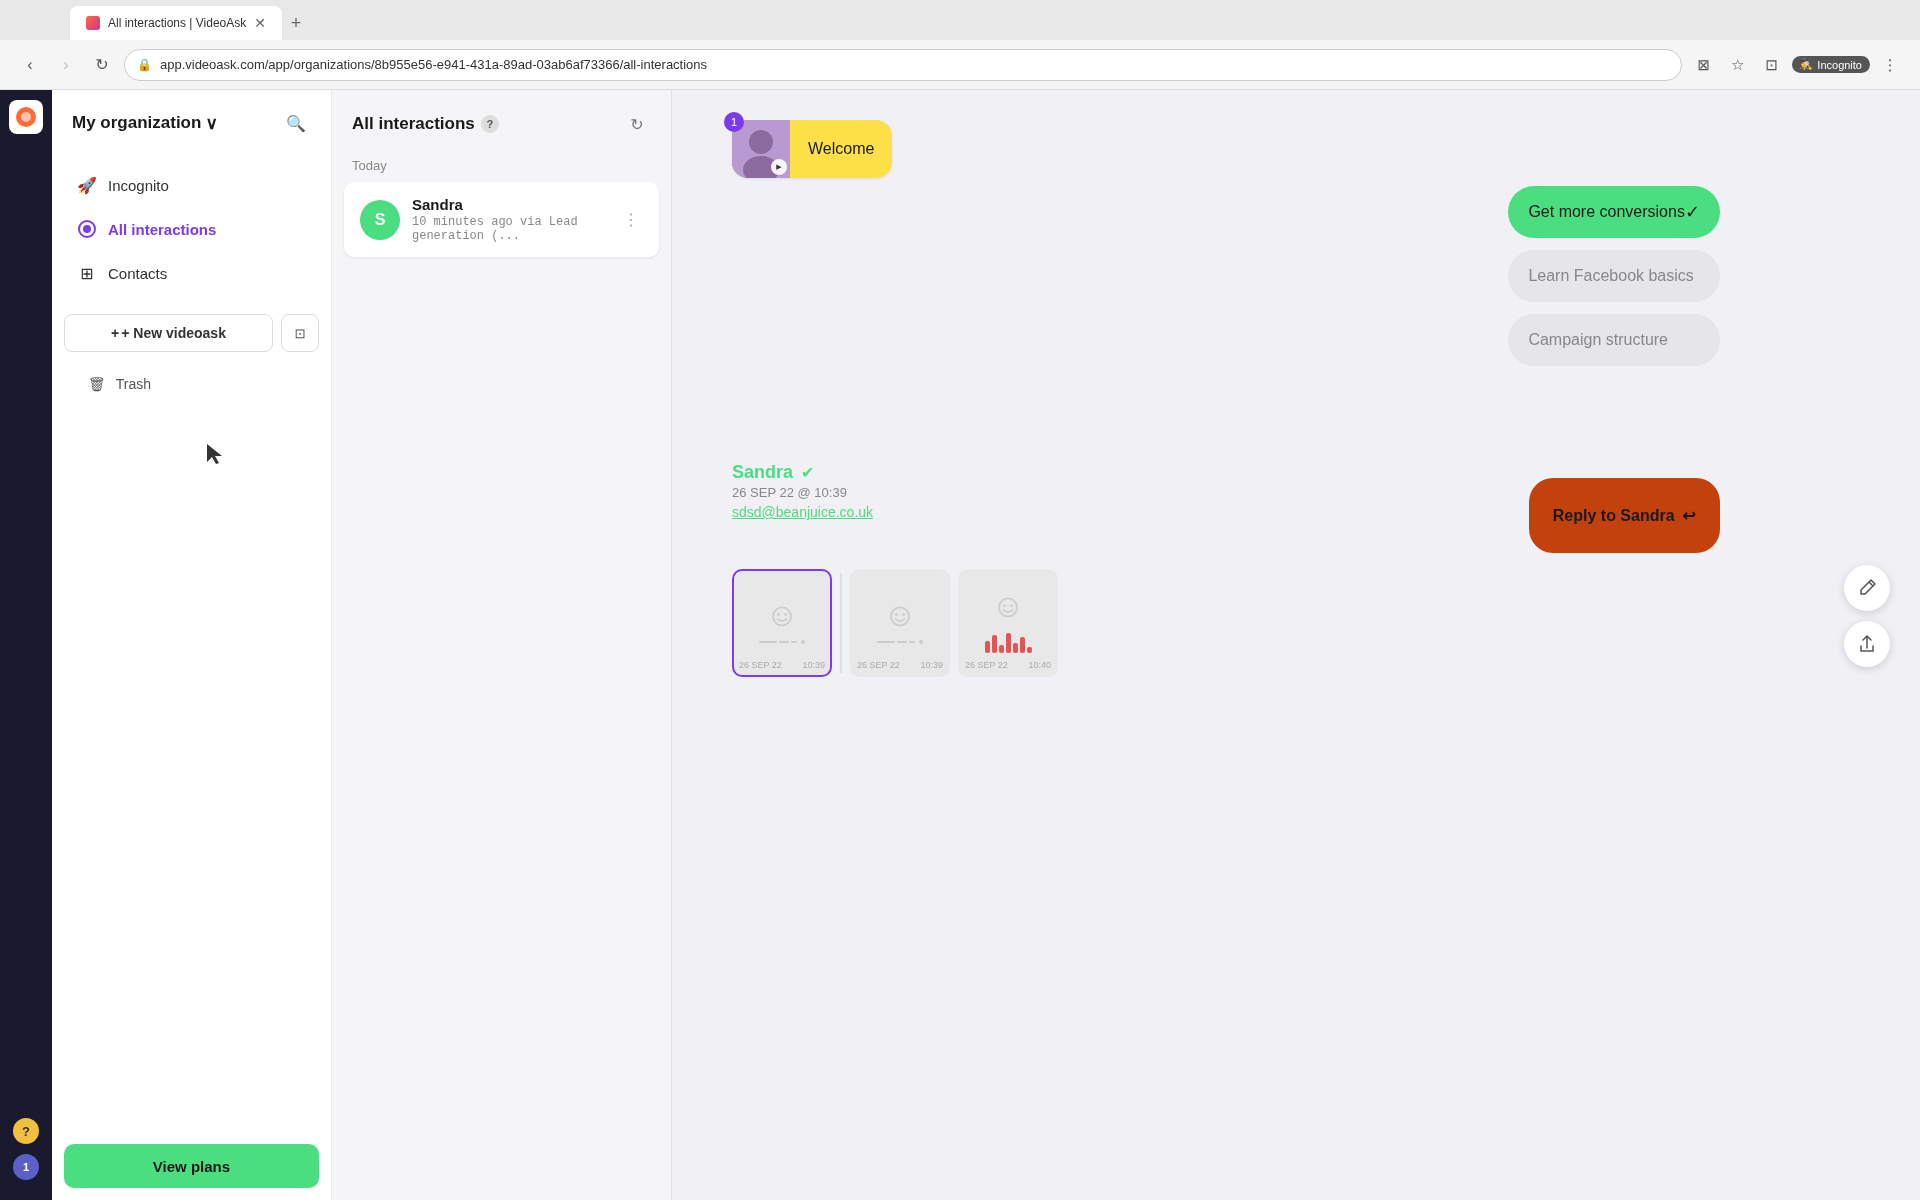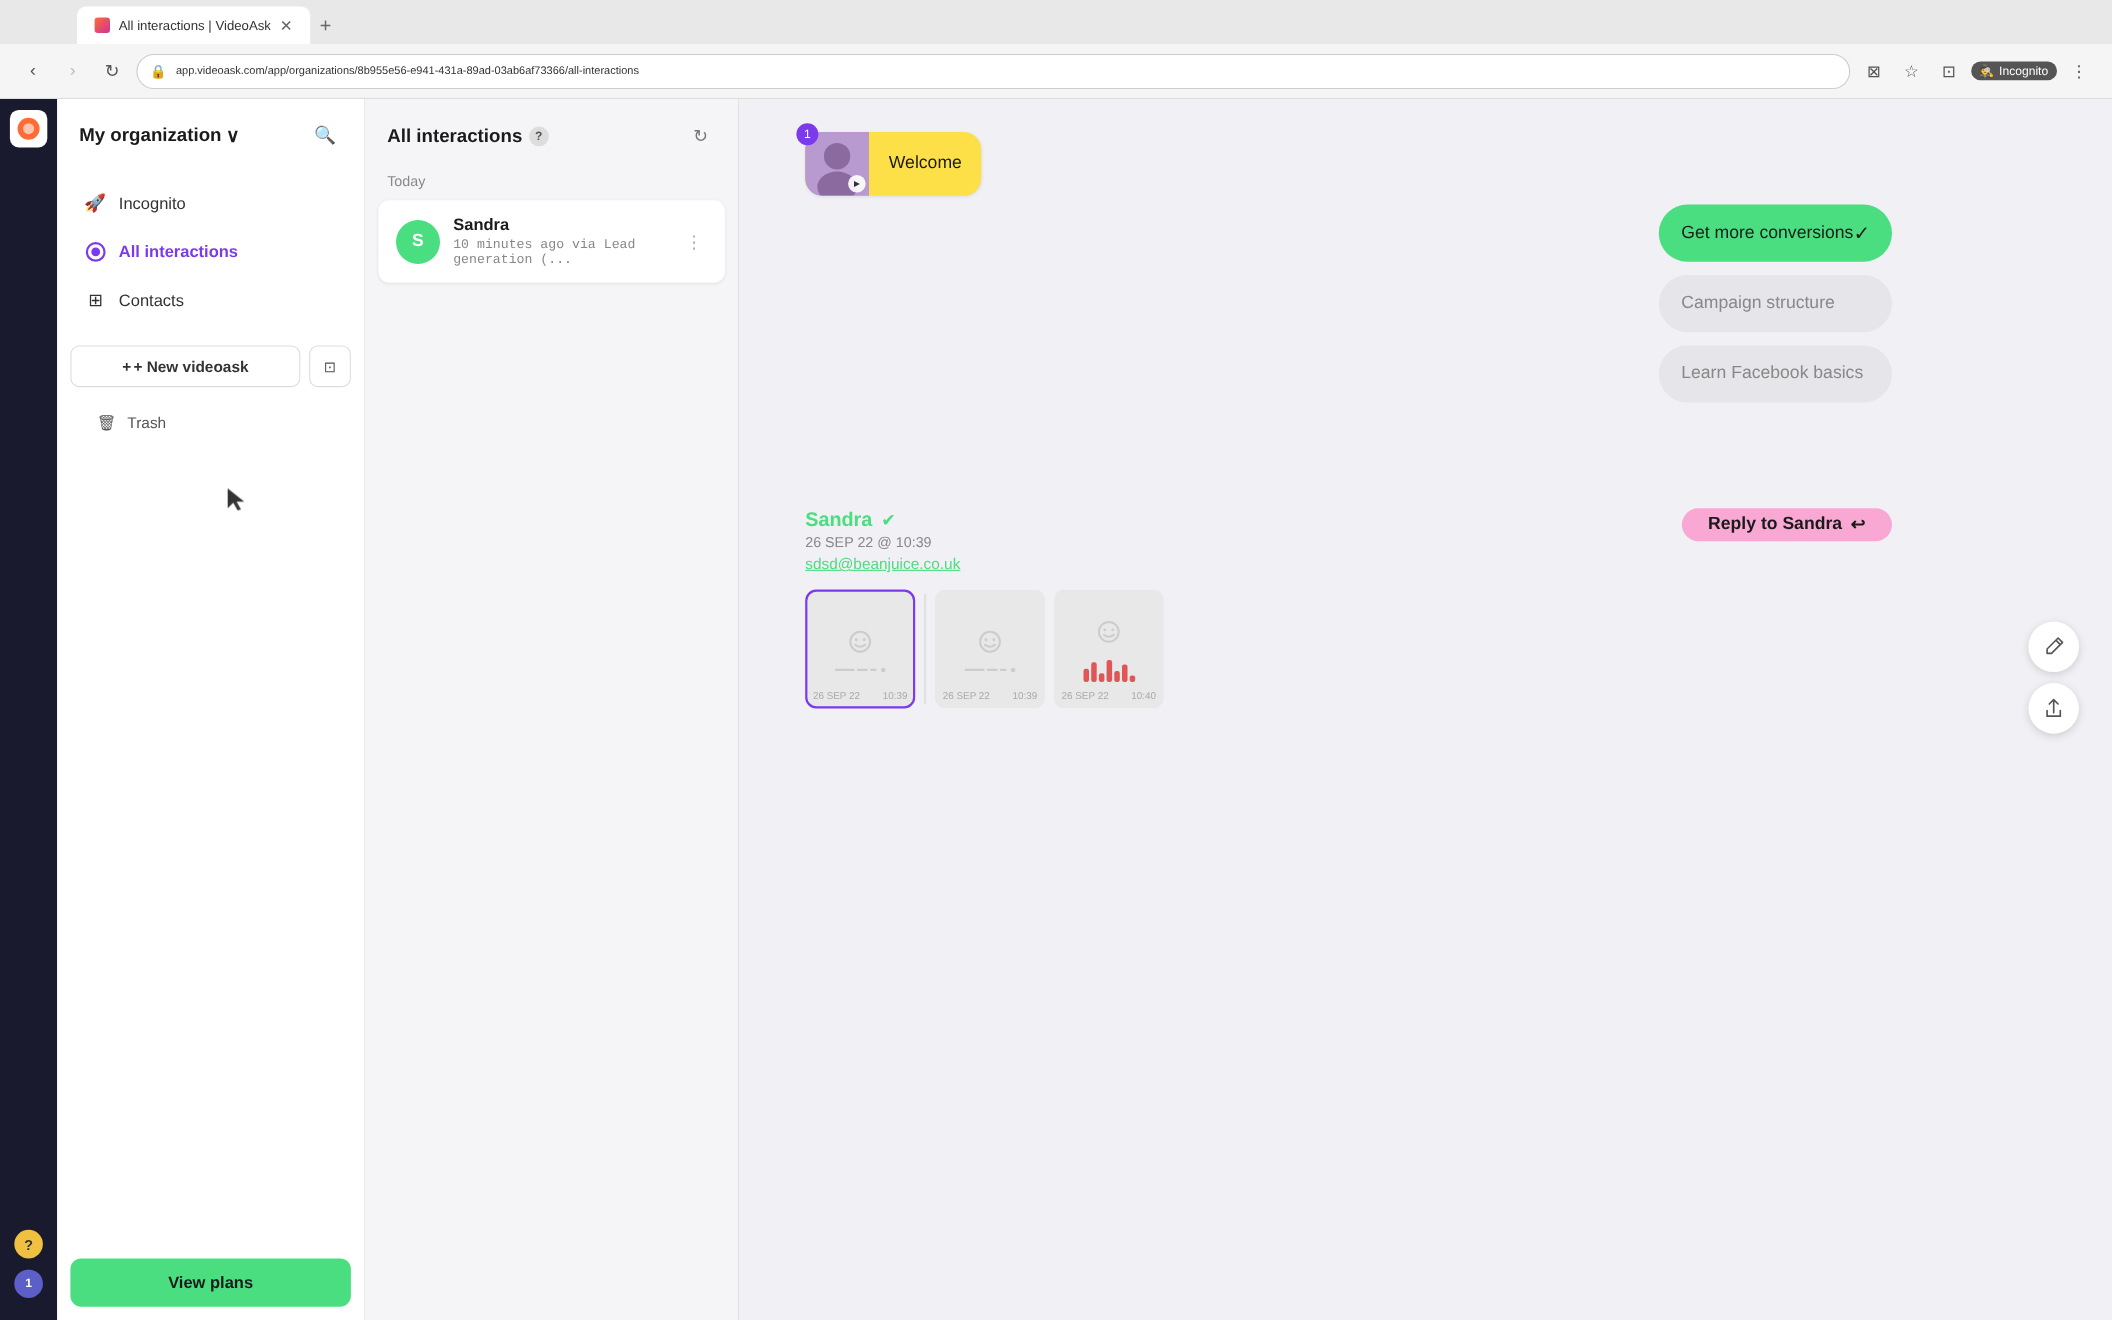--- a/index.html
+++ b/index.html
@@ -18,7 +18,7 @@
     .nav-btn { width: 28px; height: 28px; display: flex; align-items: center; justify-content: center; color: #555; cursor: pointer; font-size: 16px; border-radius: 50%; }
     .address-bar { flex: 1; height: 32px; background: #fff; border: 1px solid #ccc; border-radius: 16px; display: flex; align-items: center; padding: 0 12px; gap: 8px; }
     .address-bar .lock-icon { color: #555; font-size: 12px; }
-    .address-text { font-size: 10px; color: #333; }
+    .address-text { font-size: 13px; color: #333; }
     .toolbar-icons { display: flex; align-items: center; gap: 6px; }
     .toolbar-icon { width: 28px; height: 28px; display: flex; align-items: center; justify-content: center; color: #555; font-size: 15px; cursor: pointer; border-radius: 50%; }
     .incognito-badge { display: flex; align-items: center; gap: 4px; background: #555; color: #fff; border-radius: 12px; padding: 2px 8px; font-size: 11px; cursor: pointer; }

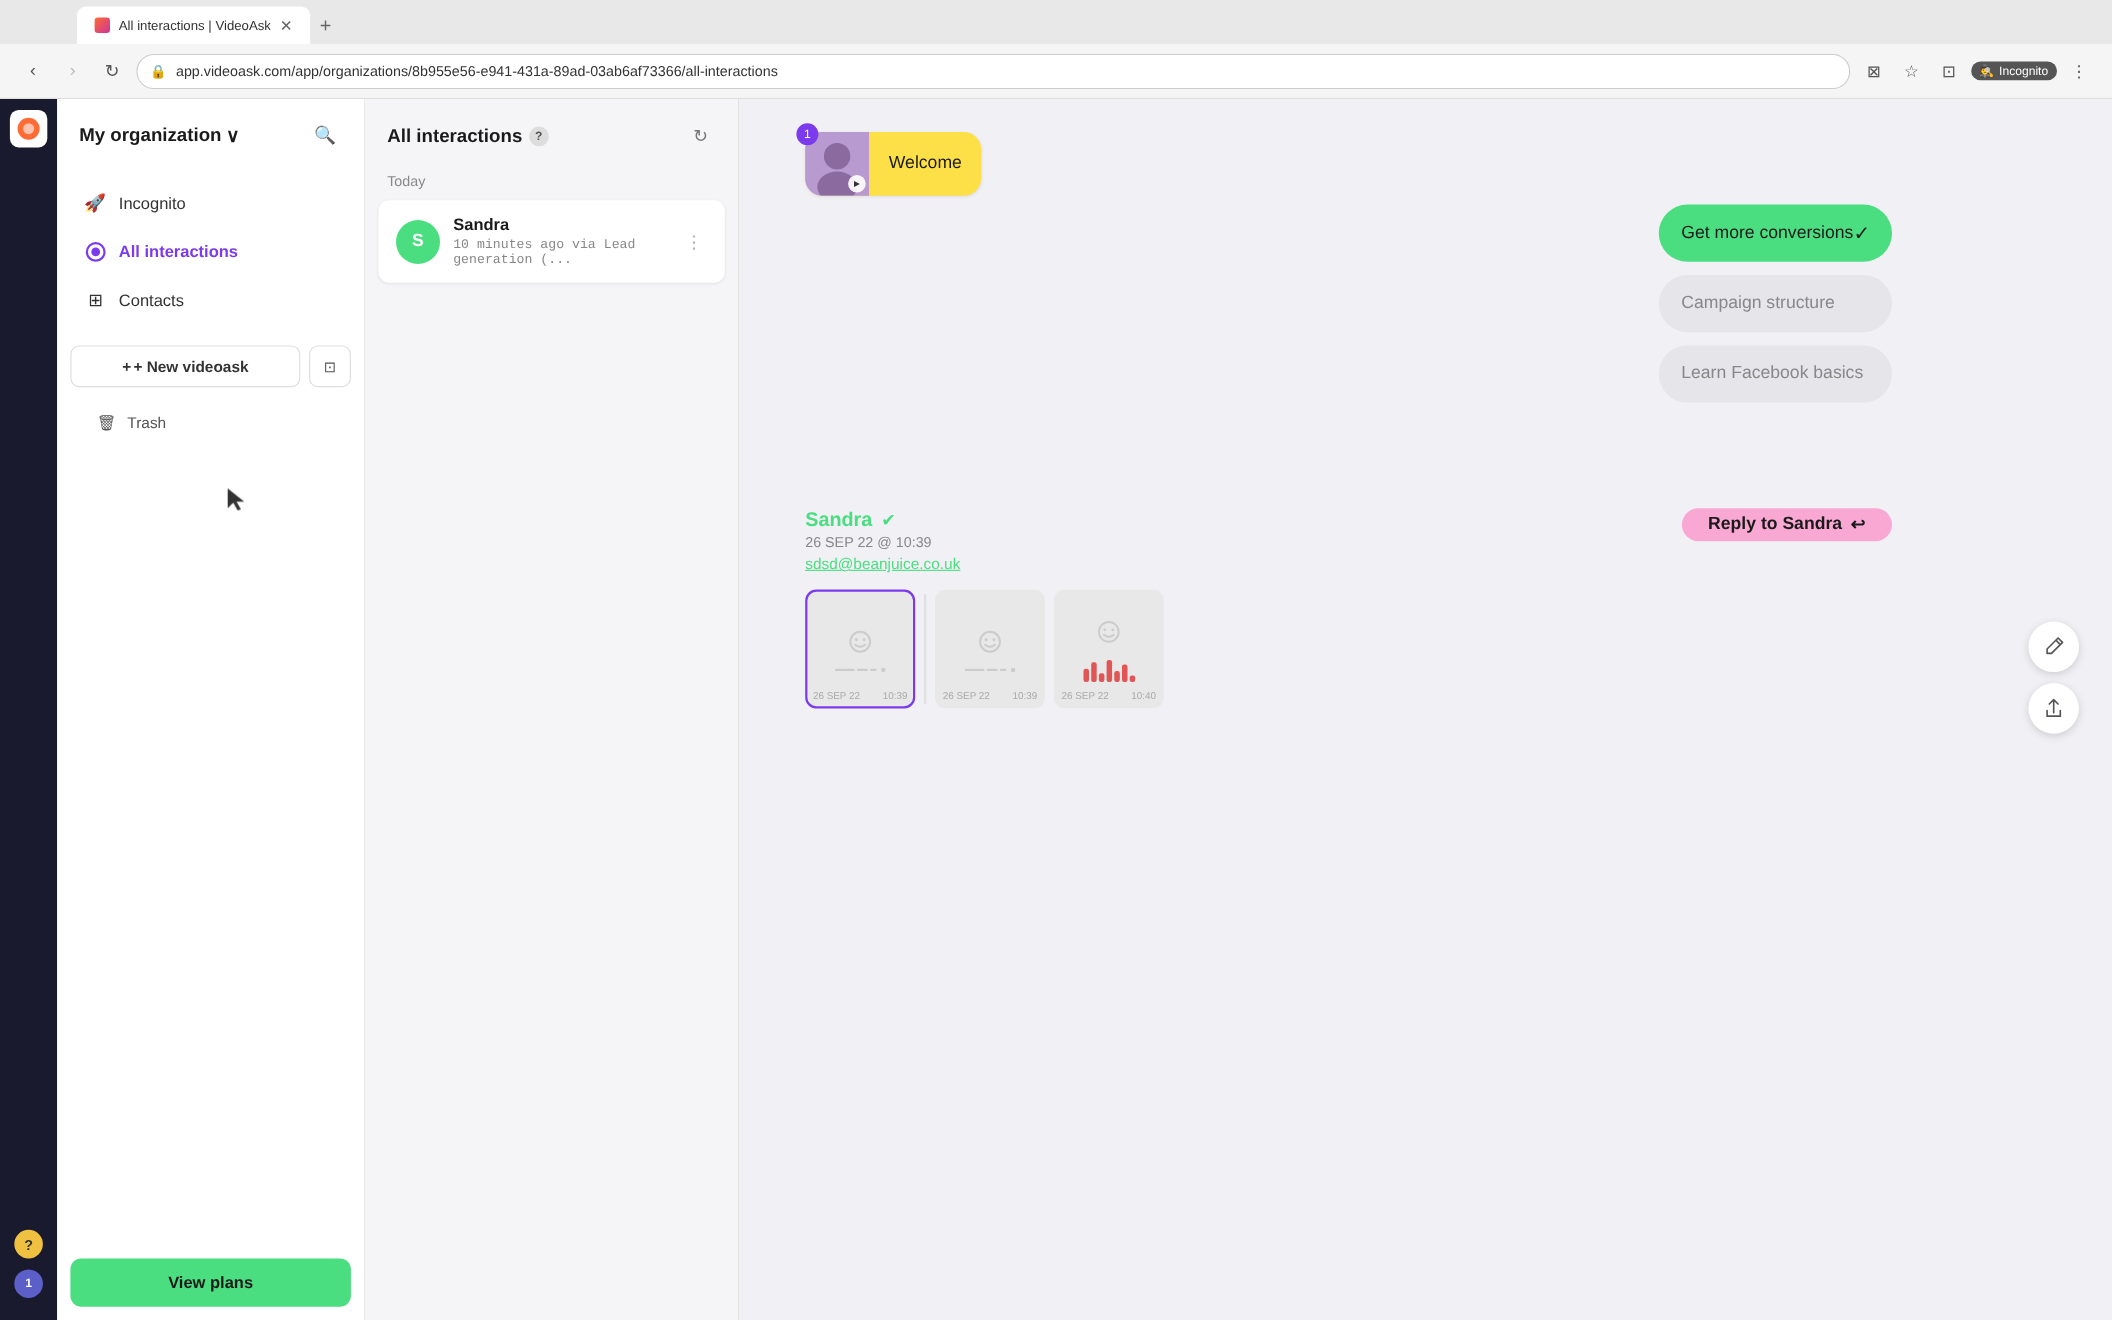--- a/index.html
+++ b/index.html
@@ -276,10 +276,10 @@
           <span class="check">✓</span>
         </button>
         <button class="choice-btn inactive">
-          <span>Campaign structure</span>
+          <span>Learn Facebook basics</span>
         </button>
         <button class="choice-btn inactive">
-          <span>Learn Facebook basics</span>
+          <span>Campaign structure</span>
         </button>
       </div>
 

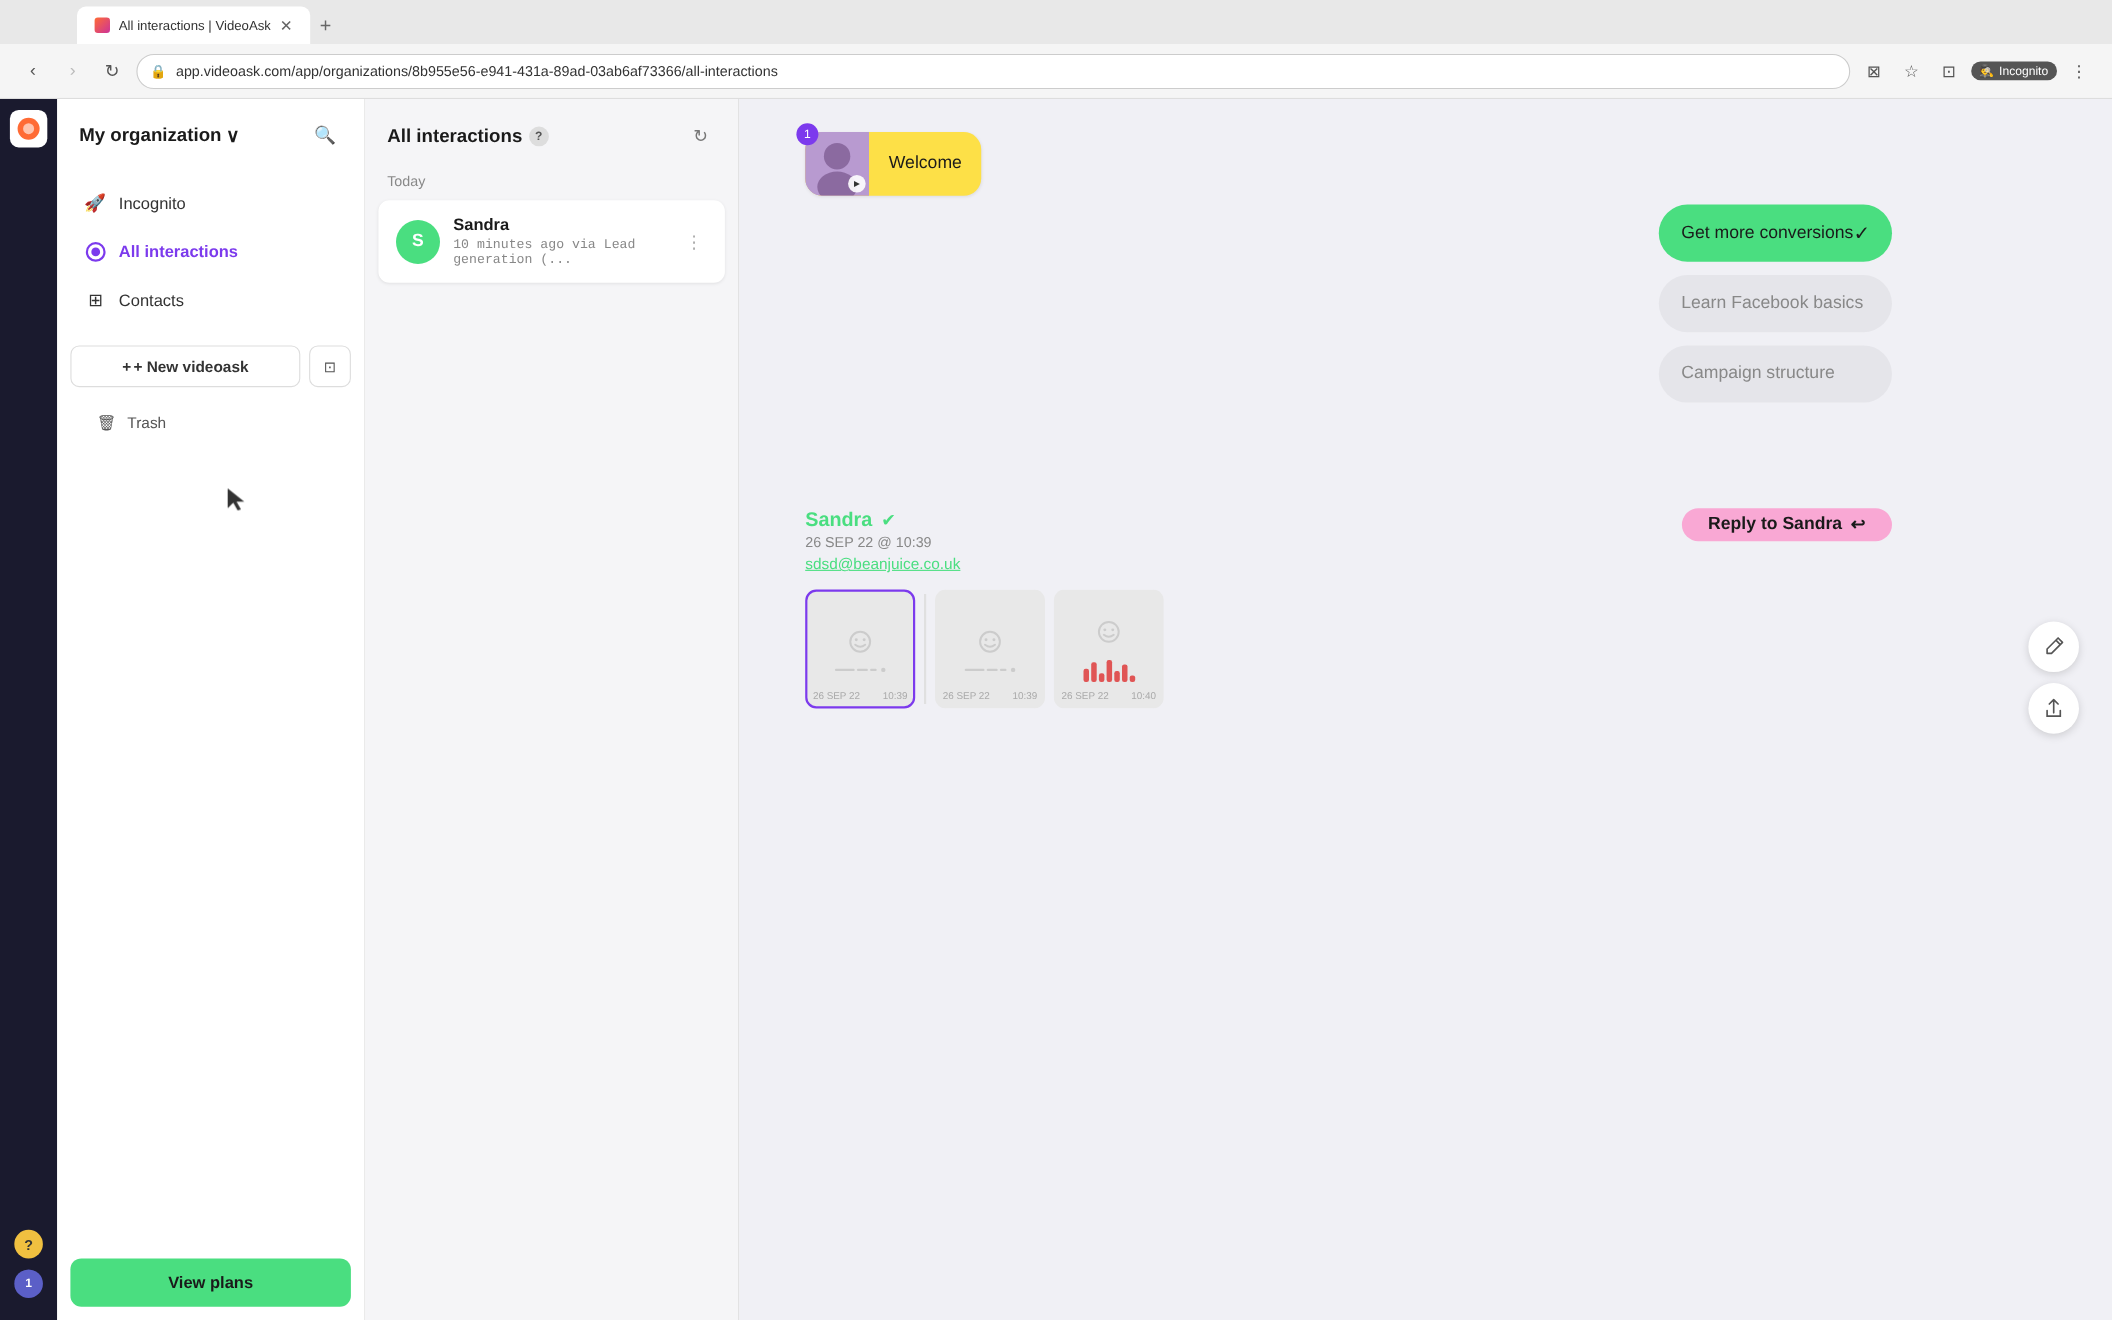--- a/index.html
+++ b/index.html
@@ -101,7 +101,7 @@
     .sandra-date { font-size: 13px; color: #888; margin-top: 2px; margin-bottom: 4px; }
     .sandra-email { font-size: 14px; color: #4ade80; text-decoration: underline; cursor: pointer; }
 
-    .reply-btn { background: #f9a8d4; border: none; border-radius: 24px; padding: 5px 24px; font-size: 16px; font-weight: 600; color: #1a1a1a; cursor: pointer; display: flex; align-items: center; gap: 8px; white-space: nowrap; }
+    .reply-btn { background: #c2410c; border: none; border-radius: 24px; padding: 28px 24px; font-size: 16px; font-weight: 600; color: #1a1a1a; cursor: pointer; display: flex; align-items: center; gap: 8px; white-space: nowrap; margin-top: 16px; }
 
     
     .video-thumbnails { display: flex; gap: 8px; margin-top: 16px; }

